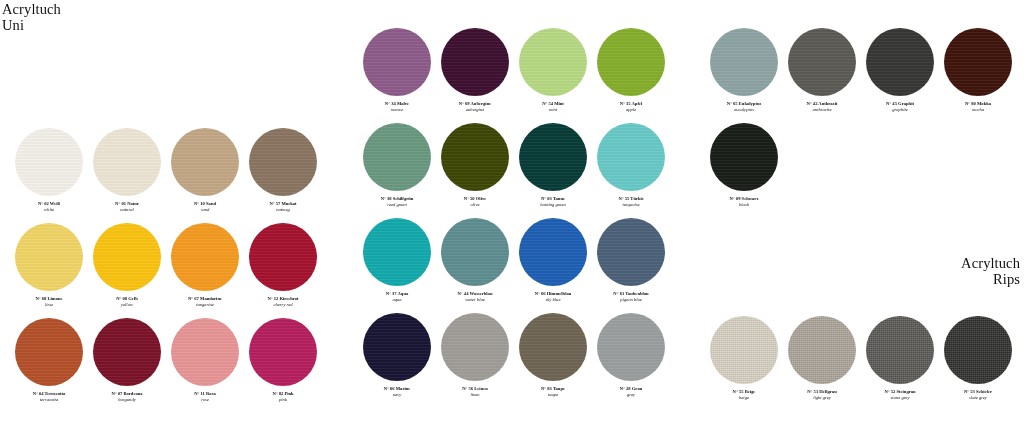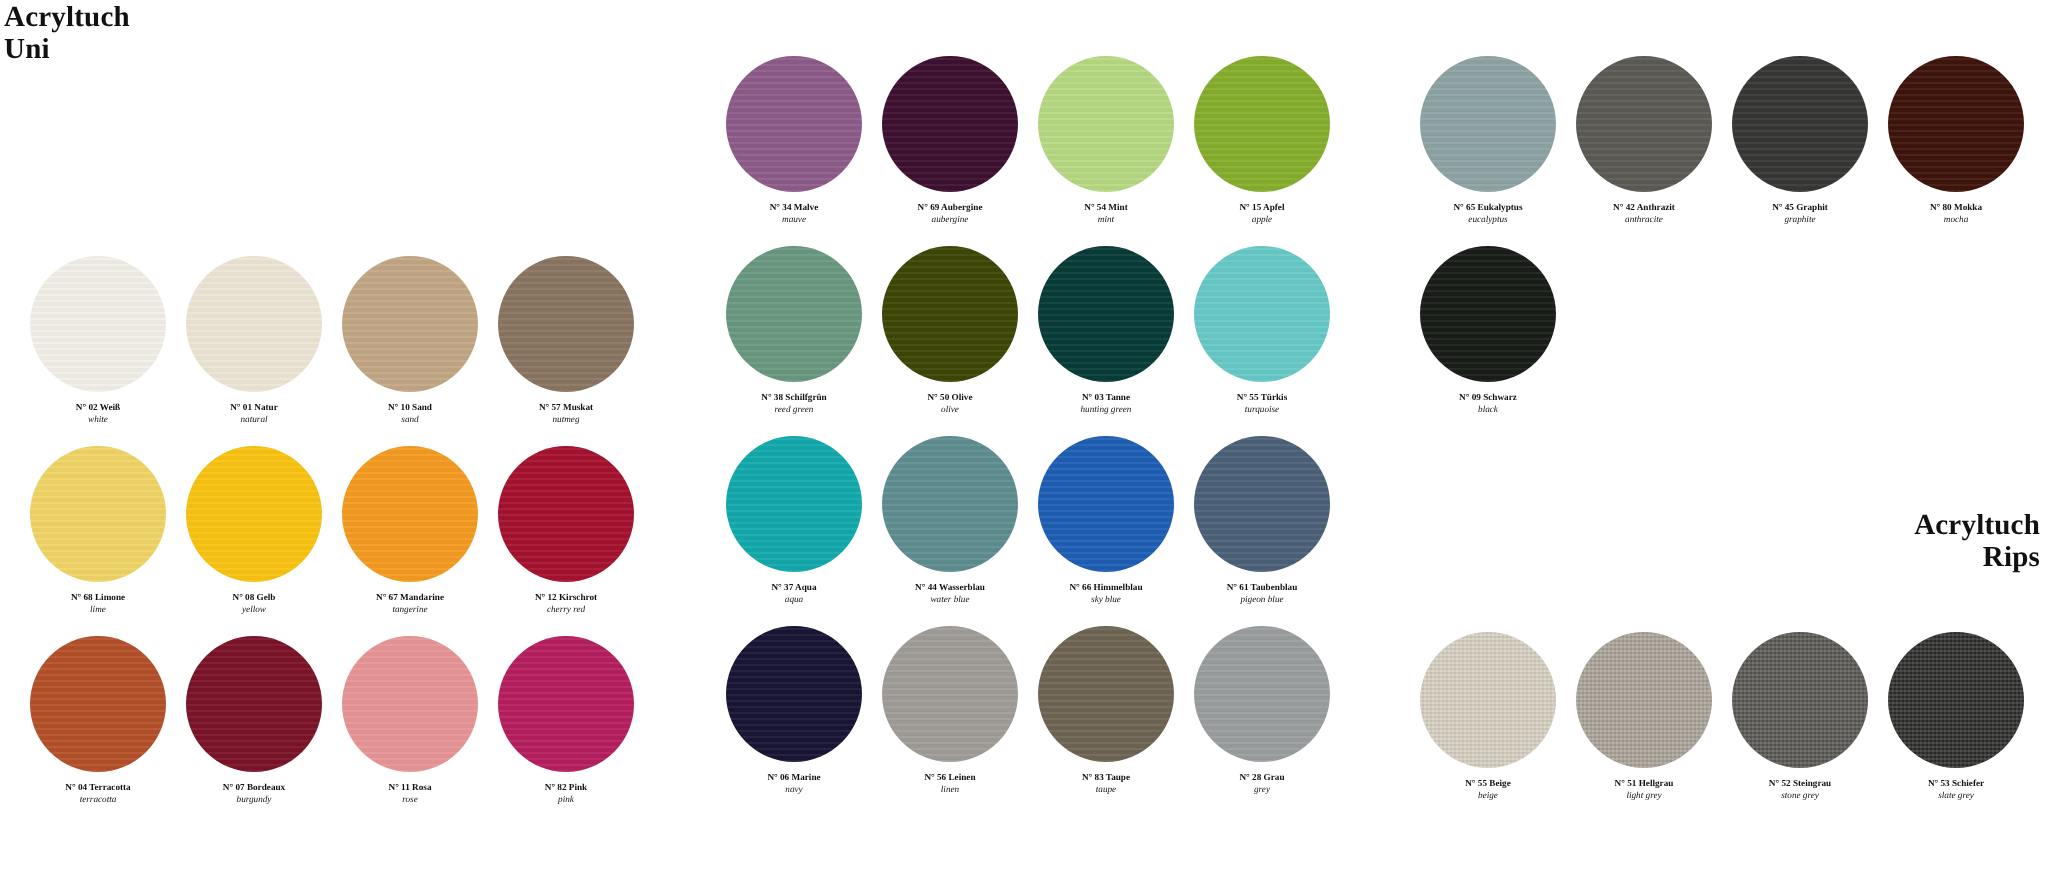--- a/index.html
+++ b/index.html
@@ -21,7 +21,7 @@
   .heading {
     position: absolute;
     font-family: "Liberation Serif", serif;
-    font-weight: bold;
+    font-weight: normal;
     font-size: 14.5px;
     line-height: 15.5px;
     color: #111111;

